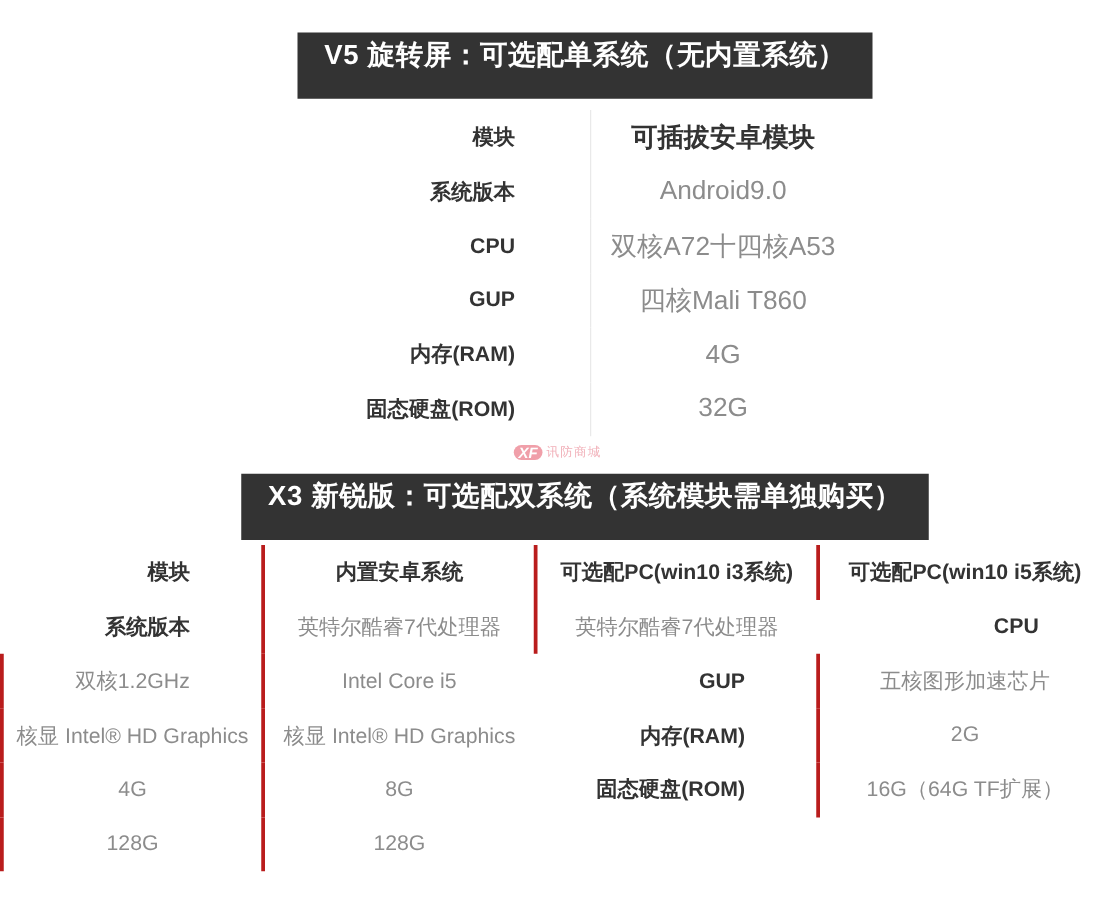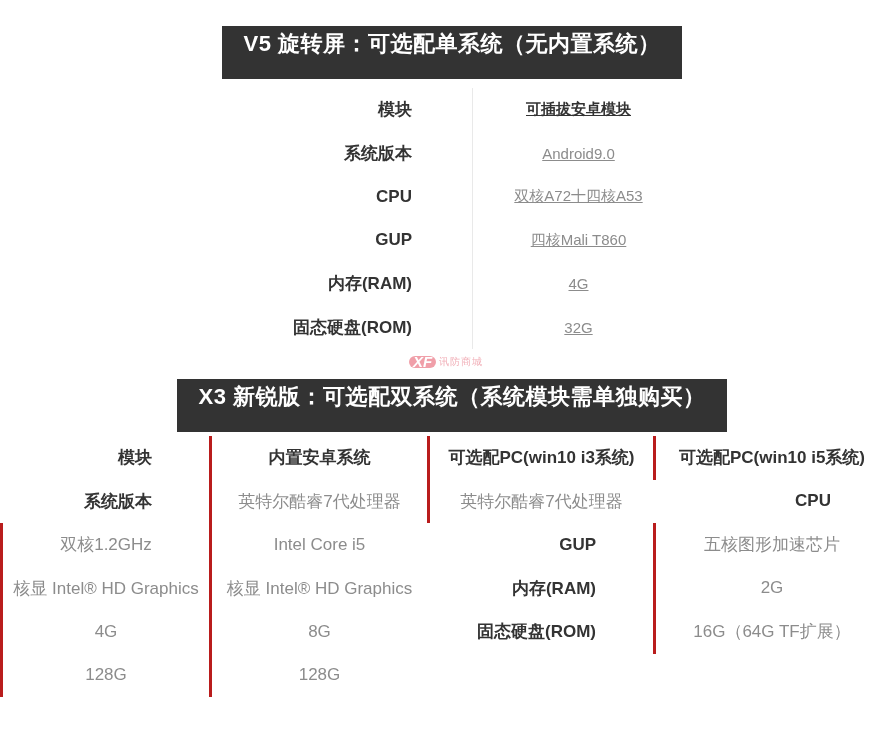--- a/index.html
+++ b/index.html
@@ -24,7 +24,7 @@
   .header-bar {
     display: inline-block;
     position: relative;
-    left: 8px;
+    left: 24px;
     background: #333333;
     color: #ffffff;
     font-size: 22px;

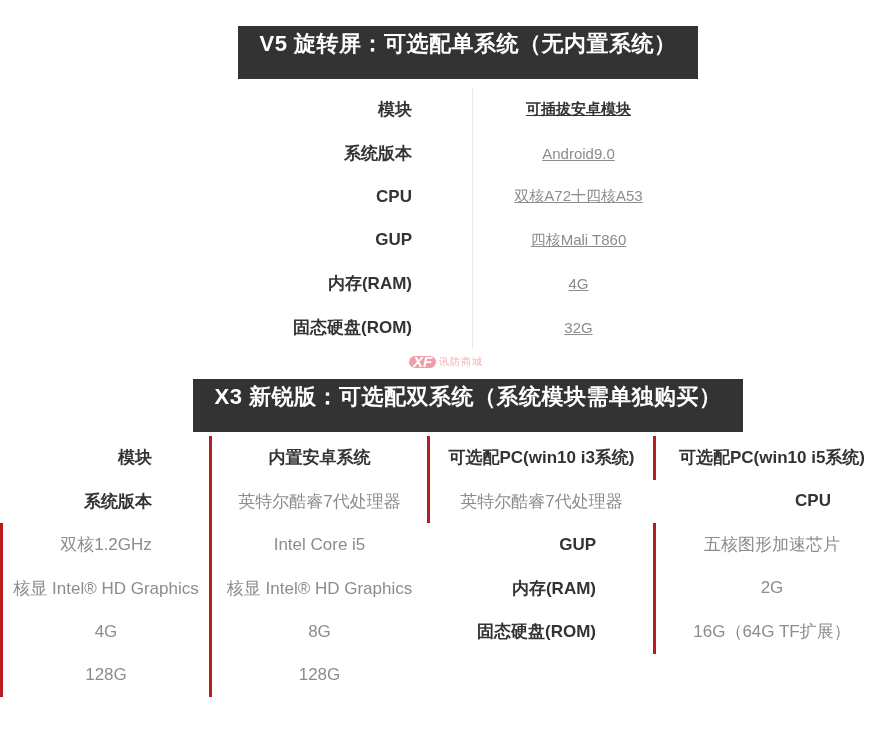--- a/index.html
+++ b/index.html
@@ -55,11 +55,10 @@
     display: flex;
     align-items: center;
     justify-content: center;
-    font-size: 15px;
+    font-size: 21px;
     color: #8c8c8c;
     border-left: 1px solid #e9e9e9;
     white-space: nowrap;
-    text-decoration: underline;
   }
   .table1 .value.hd {
     color: #333333;

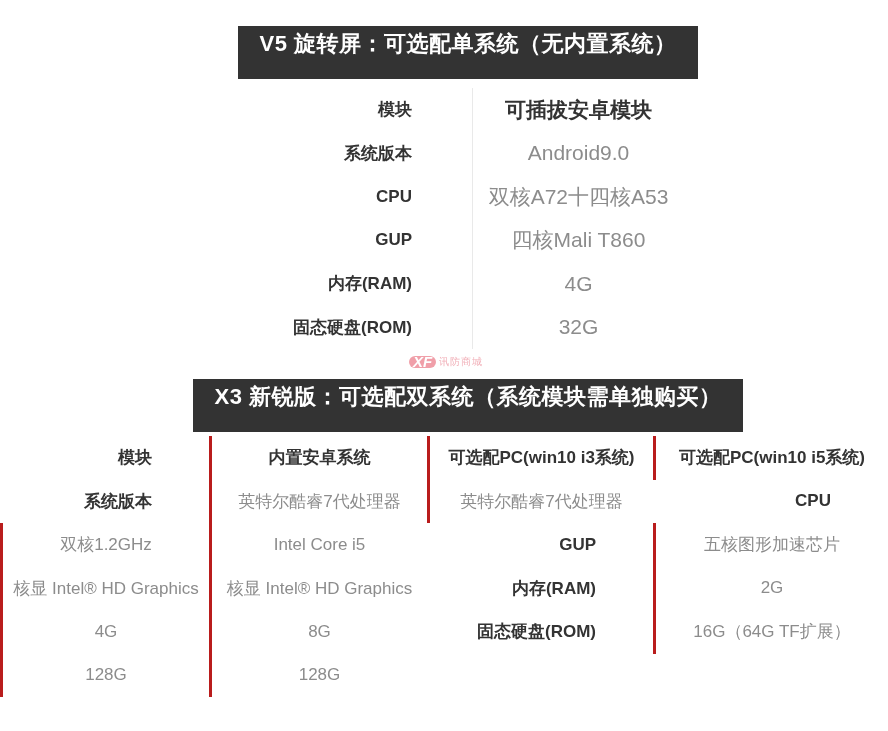--- a/index.html
+++ b/index.html
@@ -81,7 +81,7 @@
   .wm-badge {
     background: #ee8f9b;
     color: #ffffff;
-    font-size: 15px;
+    font-size: 12px;
     font-weight: bold;
     font-style: italic;
     line-height: 12px;

